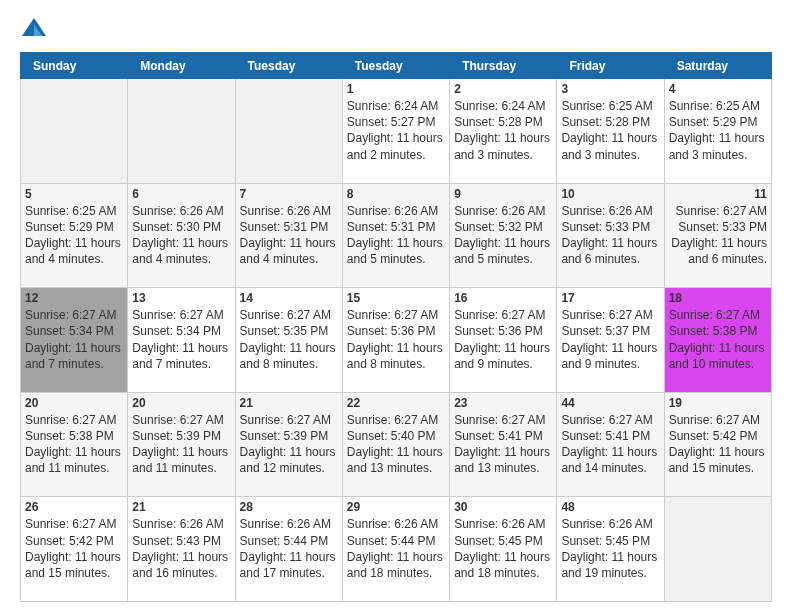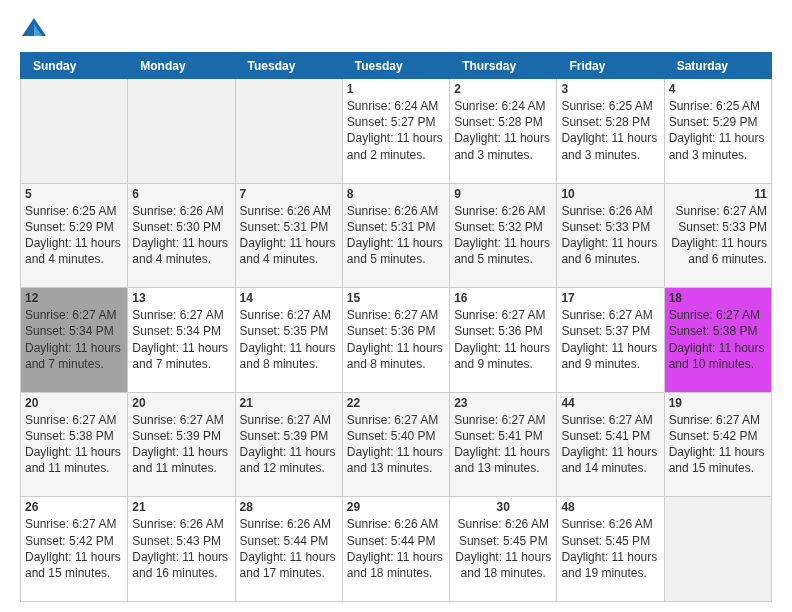--- a/index.html
+++ b/index.html
@@ -368,7 +368,7 @@
 Daylight: 11 hours
 and 18 minutes.</div>
           </td>
-          <td style="background: rgb(255, 255, 255); text-align: center;">
+          <td style="background: rgb(255, 255, 255);">
             <span class="day-num">30</span>
             <div class="day-info" style="white-space: pre-line;">Sunrise: 6:26 AM
 Sunset: 5:45 PM

